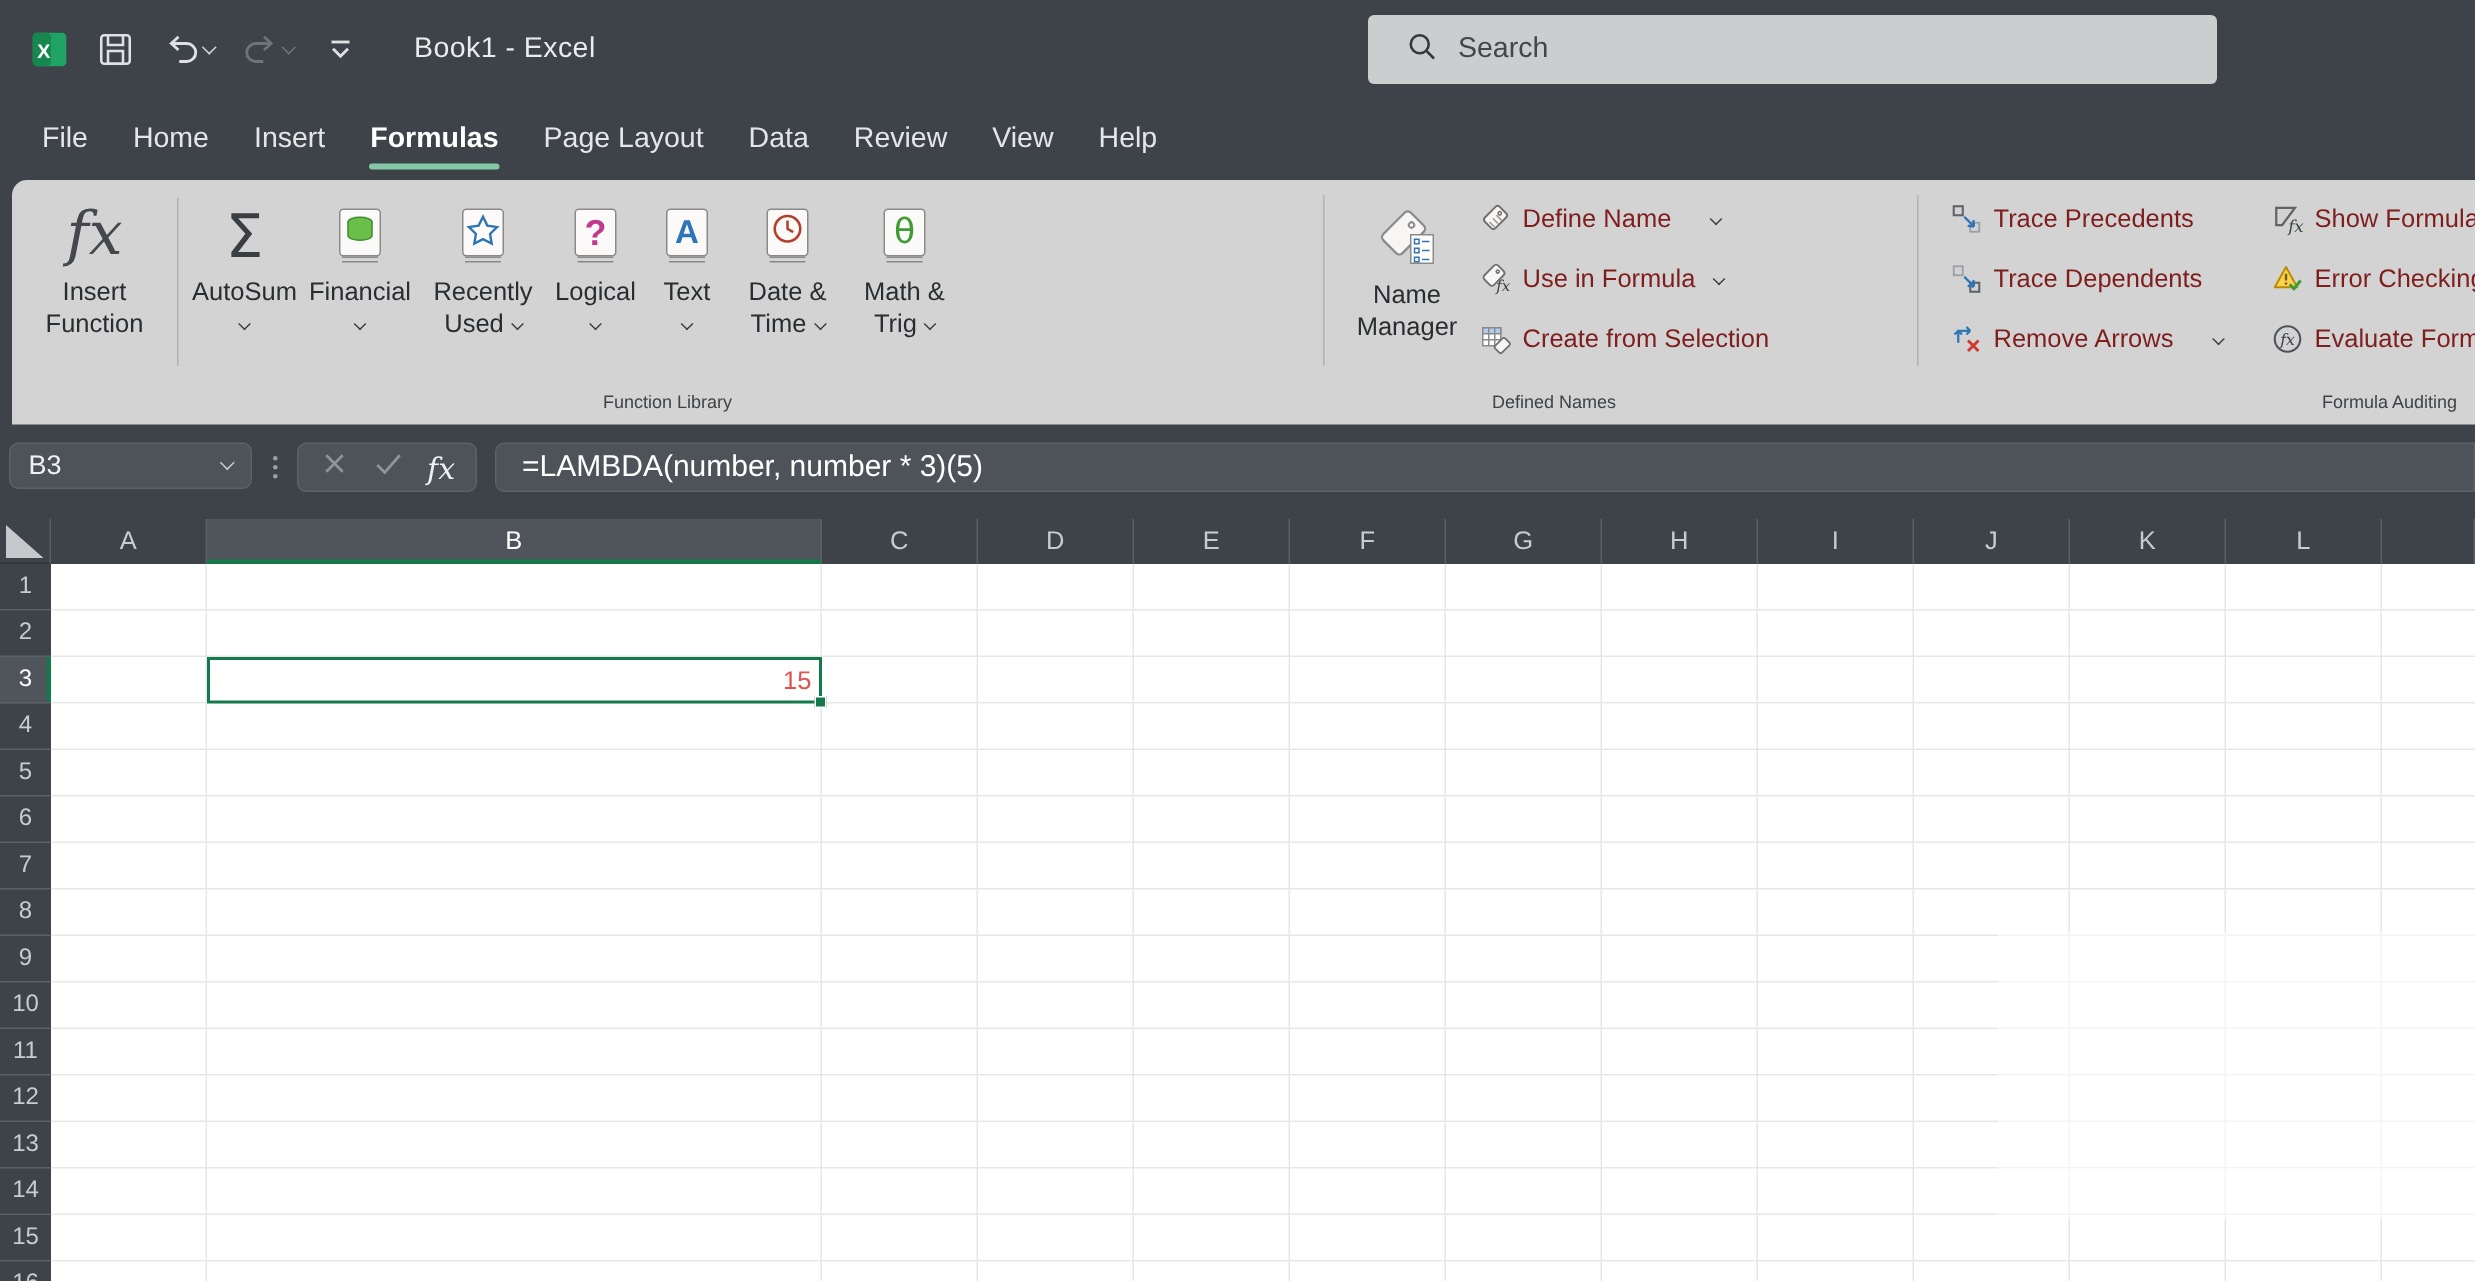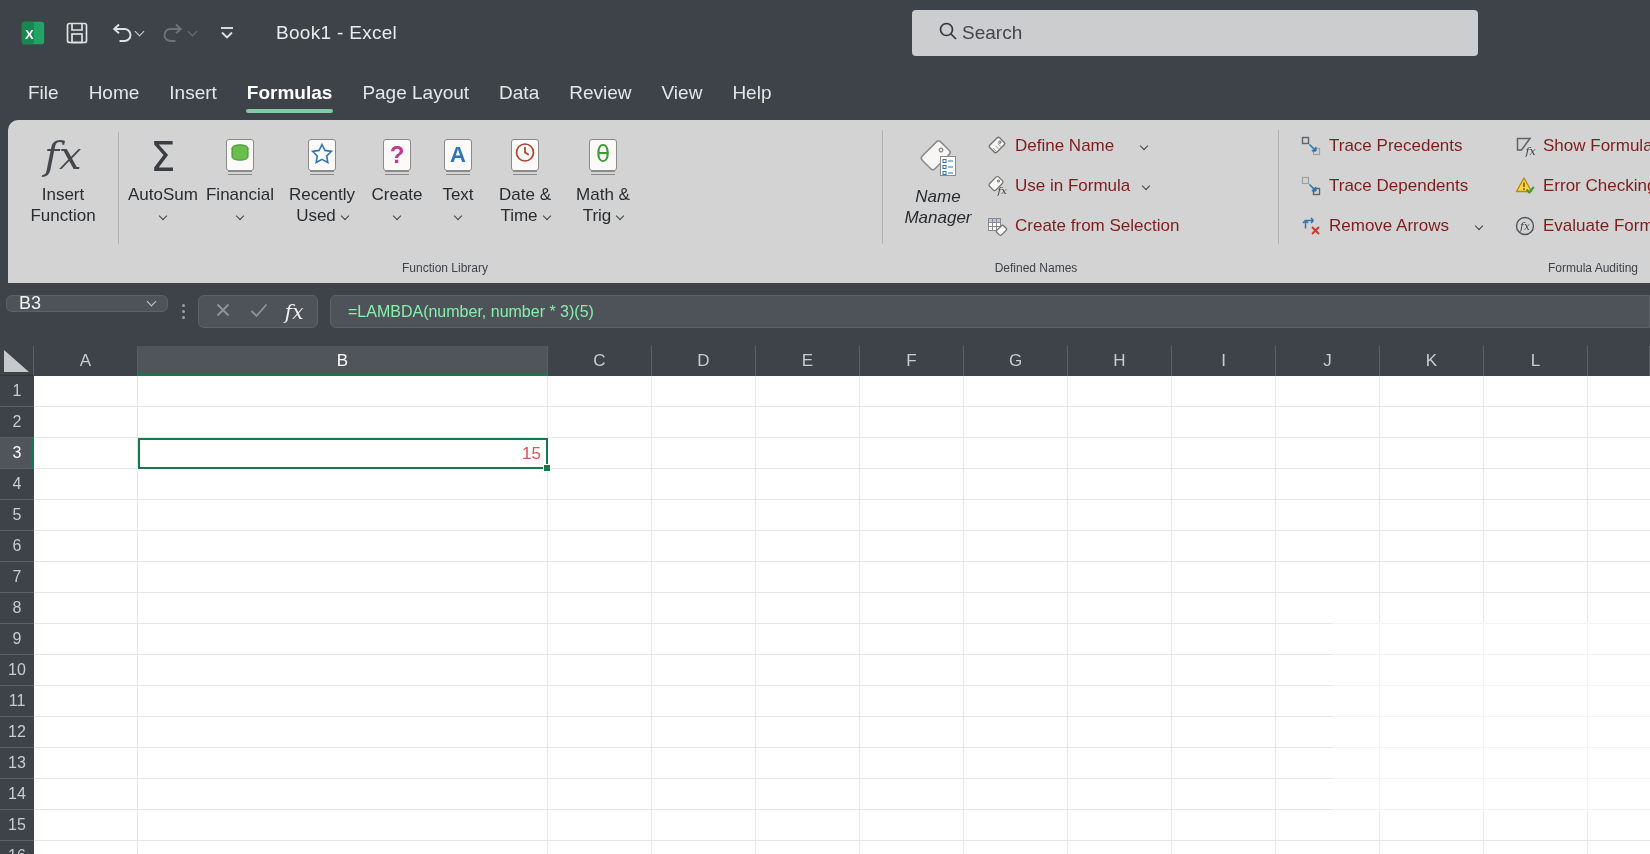--- a/index.html
+++ b/index.html
@@ -19,7 +19,7 @@
   .tb-chev.dis { border-color:#6d7378; }
   .wb-title { color:#e9ebec; font-size:19px; margin-left:22px; letter-spacing:.3px; }
   .searchbox { position:absolute; left:912px; top:10px; width:566px; height:46px; background:#cbcdce; border-radius:4px; display:flex; align-items:center; padding-left:26px; }
-  .searchbox .s-label { color:#42474c; font-size:19px; margin-left:4px; }
+  .searchbox .s-label { color:#42474c; font-size:19px; margin-left:14px; }
 
   
   .tabsrow { position:absolute; left:0; top:66px; width:1650px; height:54px; display:flex; align-items:center; padding-left:13px; }

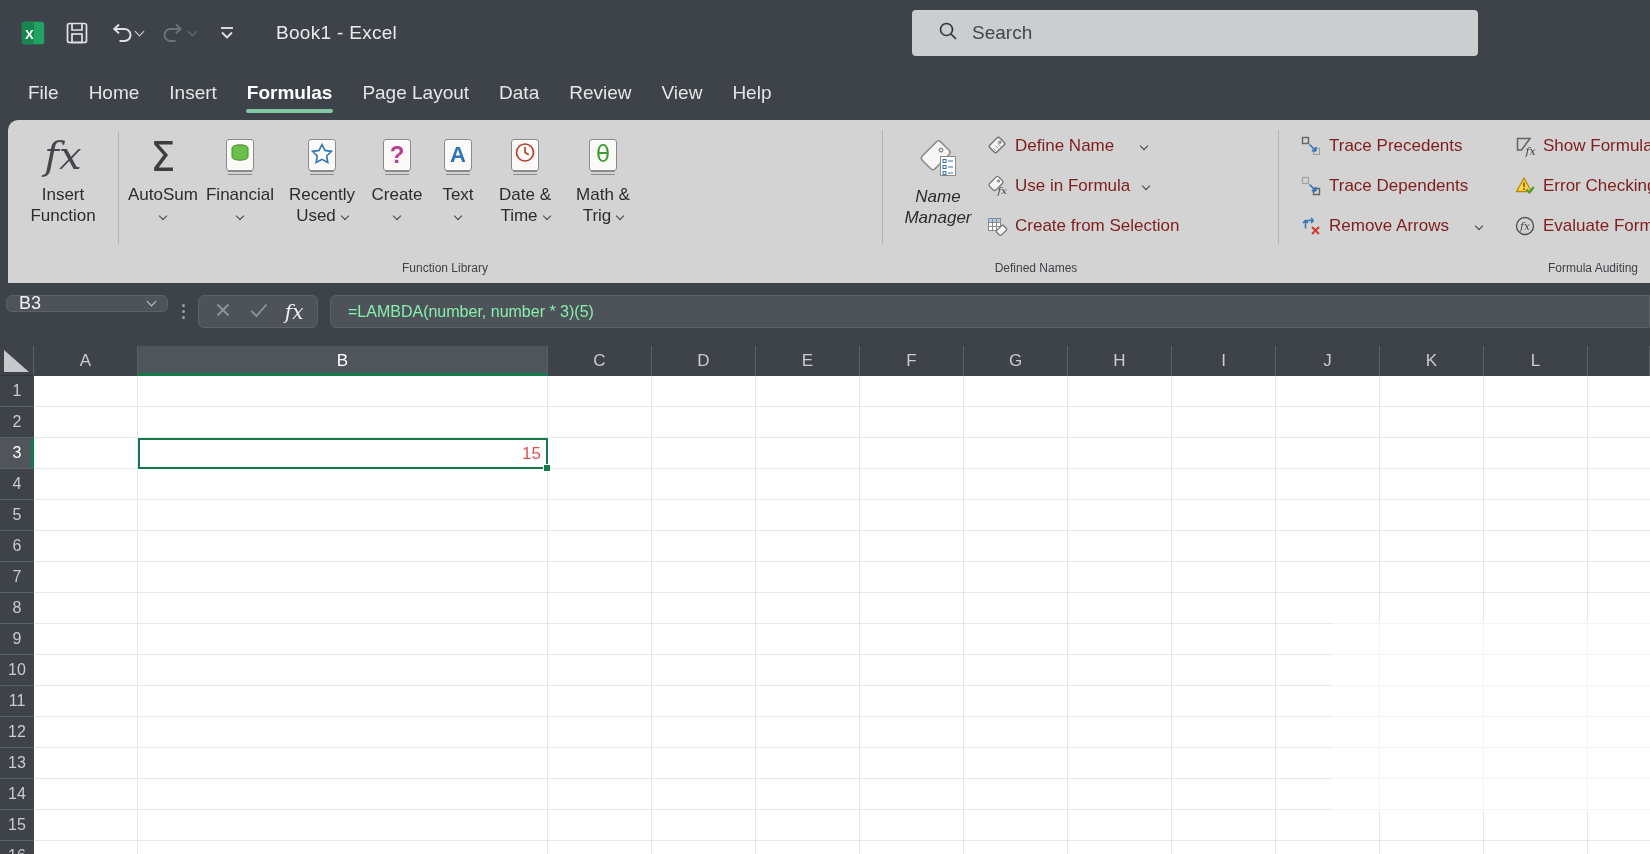--- a/index.html
+++ b/index.html
@@ -210,7 +210,7 @@
             <text x="16" y="25" text-anchor="middle" font-size="24" font-weight="bold" fill="#c03b8e" font-family="Liberation Sans, sans-serif">?</text>
           </svg>
         </div>
-        <div class="rib-label"><span>Create</span><br><span class="chev only"></span></div>
+        <div class="rib-label"><span>Logical</span><br><span class="chev only"></span></div>
       </div>
       <div class="rib-btn" style="width: 58px;">
         <div class="rib-icon">

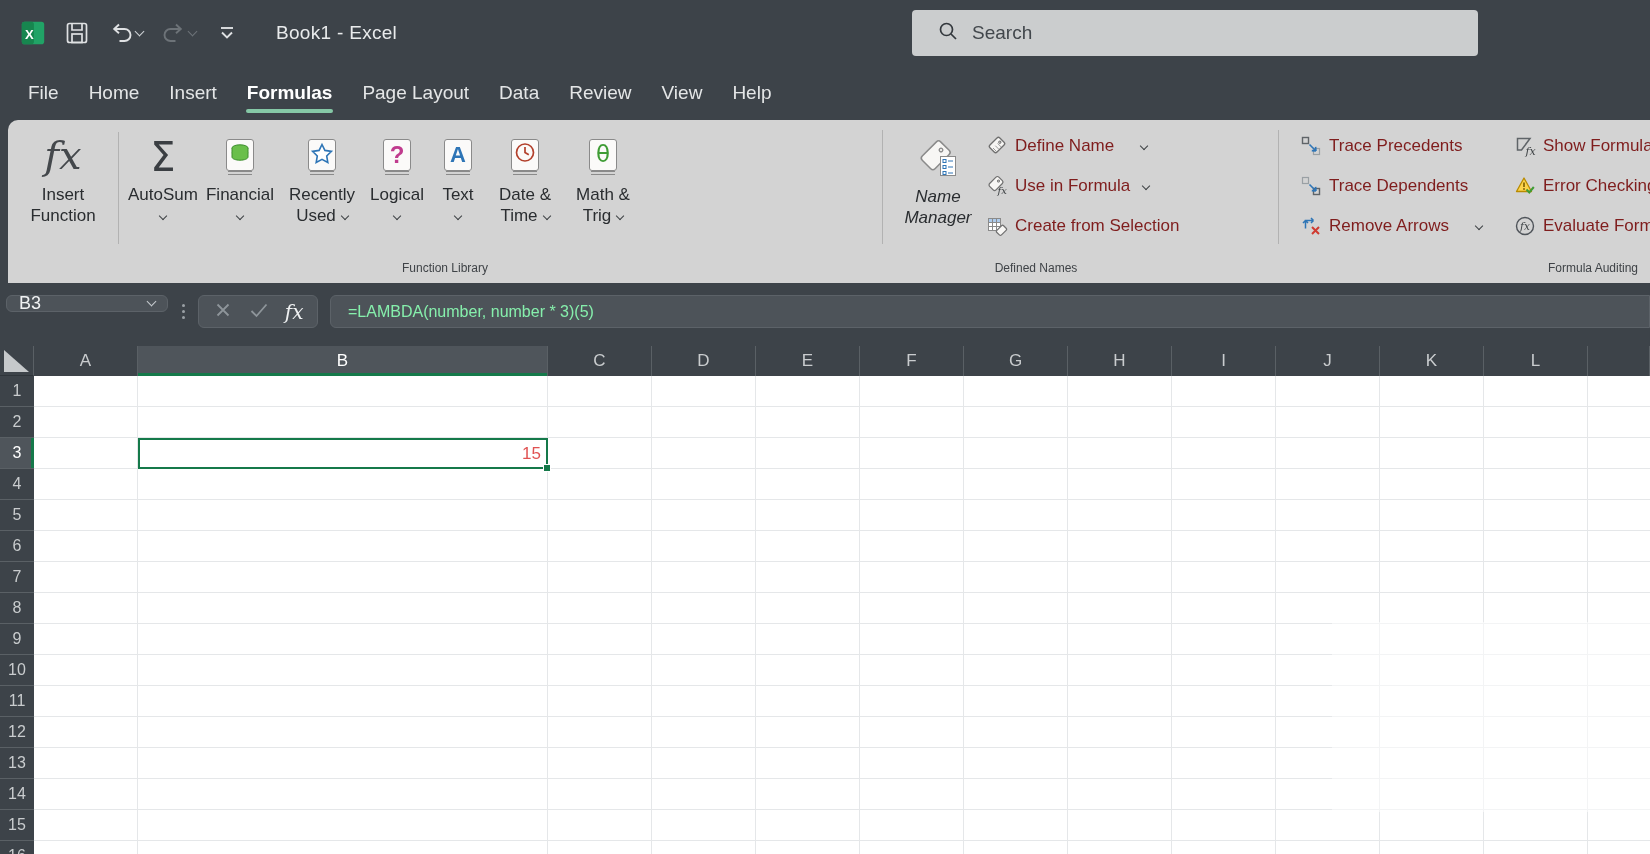--- a/index.html
+++ b/index.html
@@ -249,7 +249,7 @@
 
   <div>
     <div class="nm-btn" style="left:890px;" id="name-manager-slot">
-        <div class="rib-btn" style="width: 80px; font-style: italic;">
+        <div class="rib-btn" style="width: 80px;">
           <div class="rib-icon">
             <svg width="46" height="46" viewBox="0 0 46 46">
               <g transform="rotate(45 20 20)">

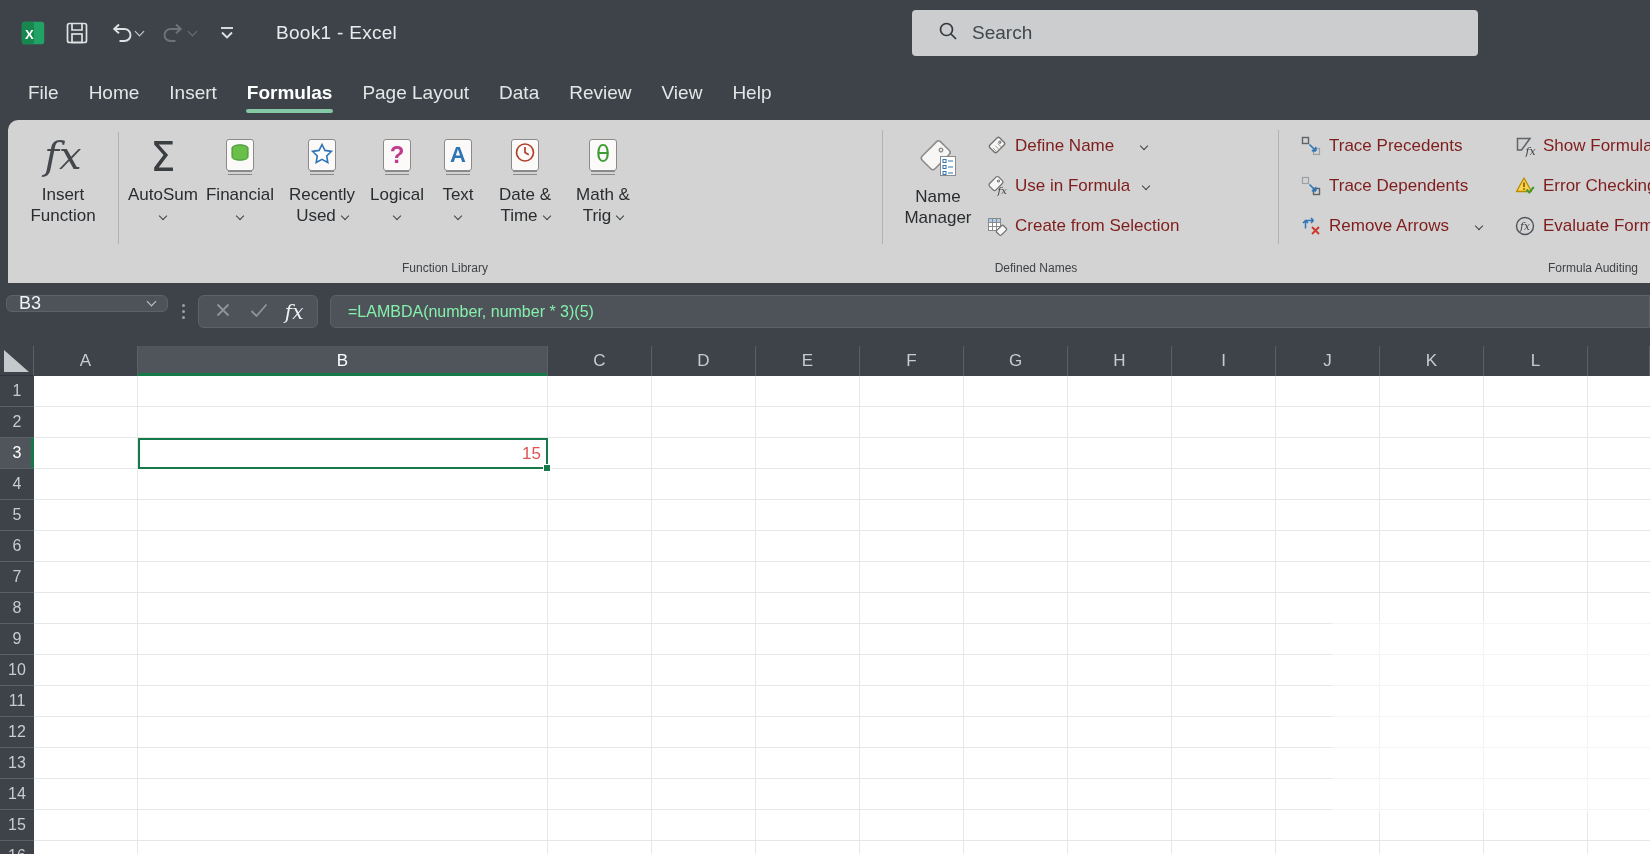--- a/index.html
+++ b/index.html
@@ -50,7 +50,7 @@
   .nm-btn { position:absolute; left:16px; top:8px; width:80px; }
 
   
-  .namebox { position:absolute; left:6px; top:295px; width:162px; height:17px; background:#4d5359; border:1px solid #5c6268; border-radius:6px; display:flex; align-items:center; padding:0 12px 0 12px; }
+  .namebox { position:absolute; left:6px; top:295px; width:162px; height:31px; background:#4d5359; border:1px solid #5c6268; border-radius:6px; display:flex; align-items:center; padding:0 12px 0 12px; }
   .namebox .nb-val { color:#f0f2f3; font-size:18px; flex:1; }
   .nb-chev { width:7px; height:7px; border-right:1.6px solid #c6cbcf; border-bottom:1.6px solid #c6cbcf; transform:rotate(45deg); margin-top:-4px; }
   .vdots { position:absolute; left:176px; top:295px; height:33px; width:14px; display:flex; flex-direction:column; align-items:center; justify-content:center; gap:3px; }

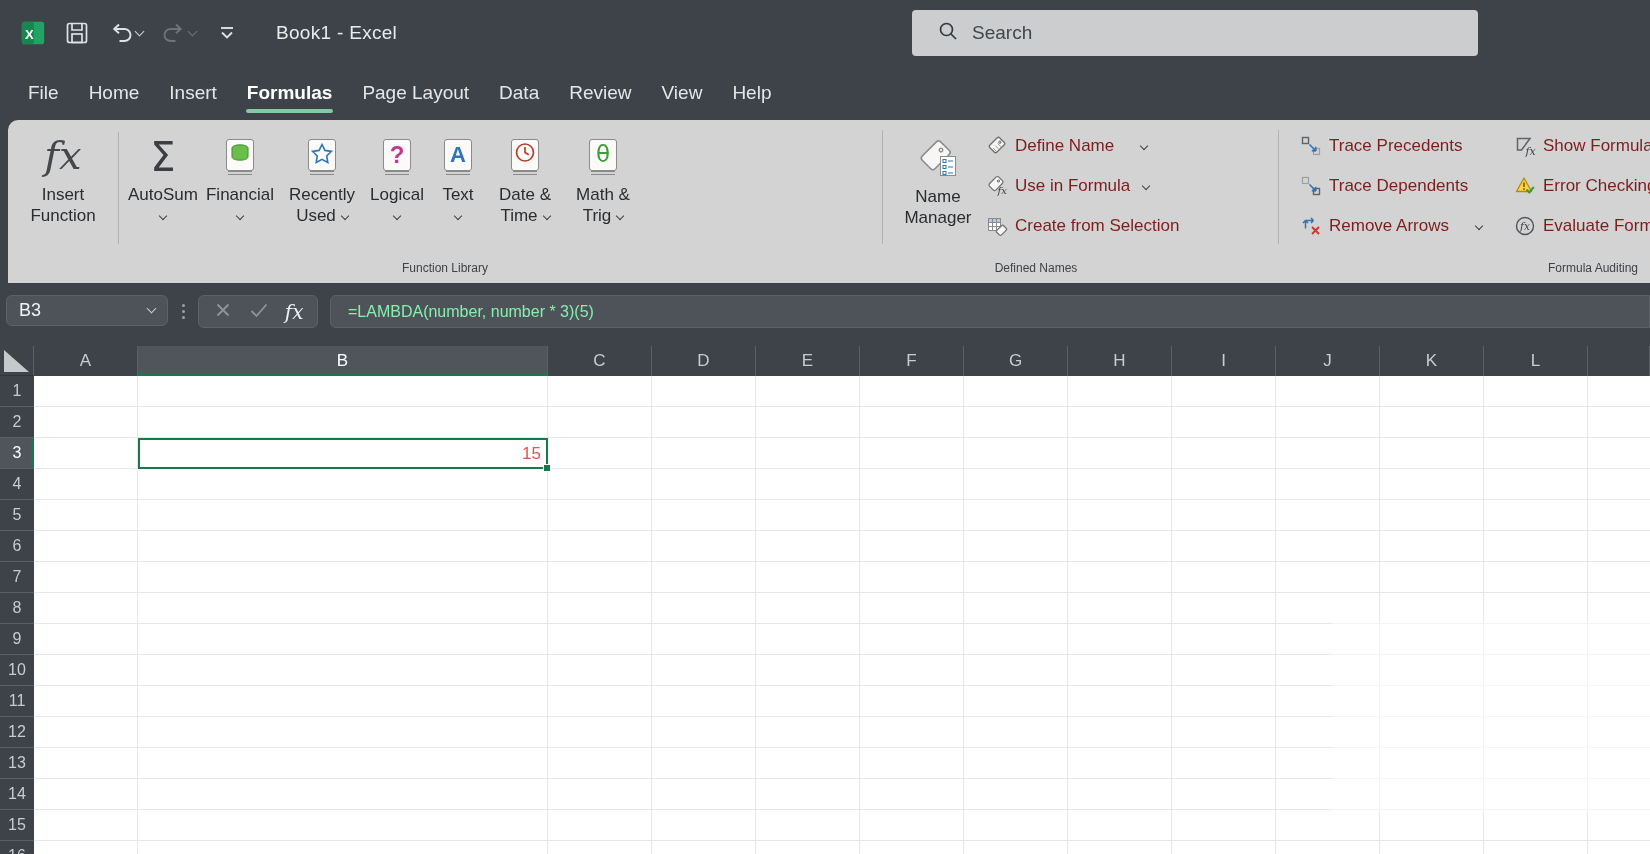--- a/index.html
+++ b/index.html
@@ -58,7 +58,7 @@
   .fbbtns { position:absolute; left:198px; top:295px; width:120px; height:33px; background:#4d5359; border:1px solid #5c6268; border-radius:6px; display:flex; align-items:center; justify-content:space-around; padding:0 6px; }
   .fx-white { font-family:"DejaVu Serif", serif; font-style:italic; font-size:20px; color:#eef0f1; }
   .fbinput { position:absolute; left:330px; top:295px; width:1320px; height:33px; background:#4d5359; border:1px solid #5c6268; border-radius:6px 0 0 6px; display:flex; align-items:center; padding-left:17px; }
-  .fbinput .formula-text { color:#86efac; font-size:16px; white-space:pre; }
+  .fbinput .formula-text { color:#ffffff; font-size:20px; white-space:pre; }
 
   
   .corner { position:absolute; left:0; top:346px; width:34px; height:30px; background:#3d4349; border-right:1px solid #5a6065; border-bottom:1px solid #2f353a; }

